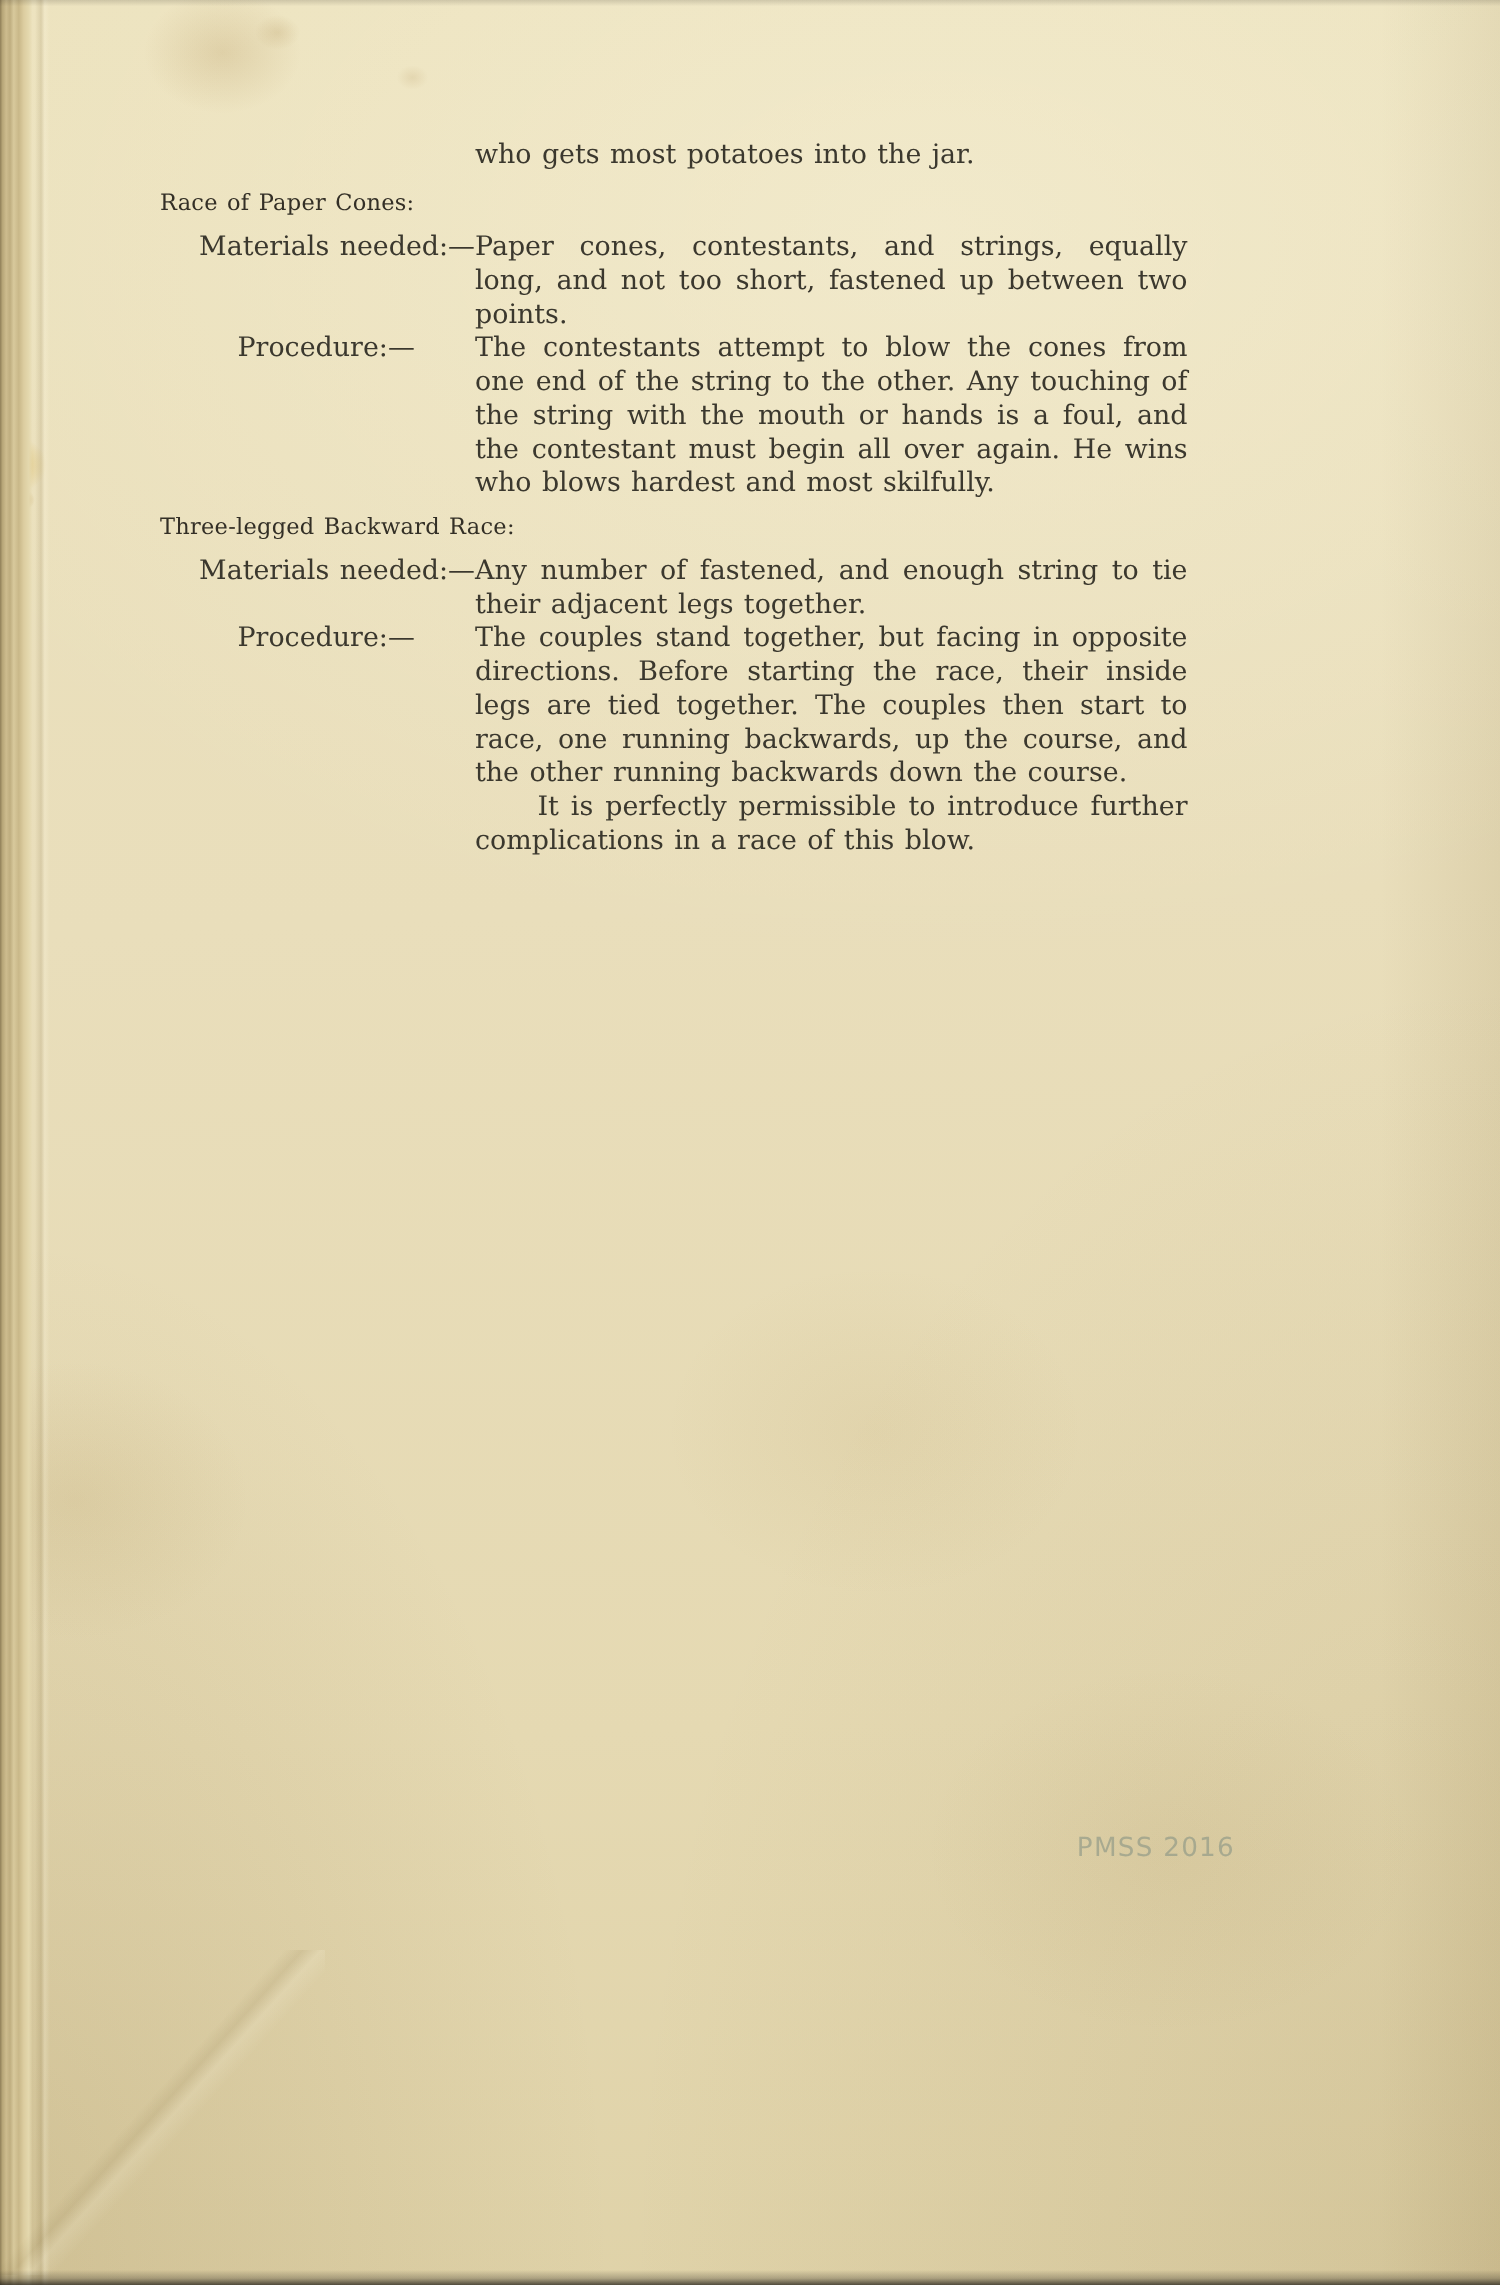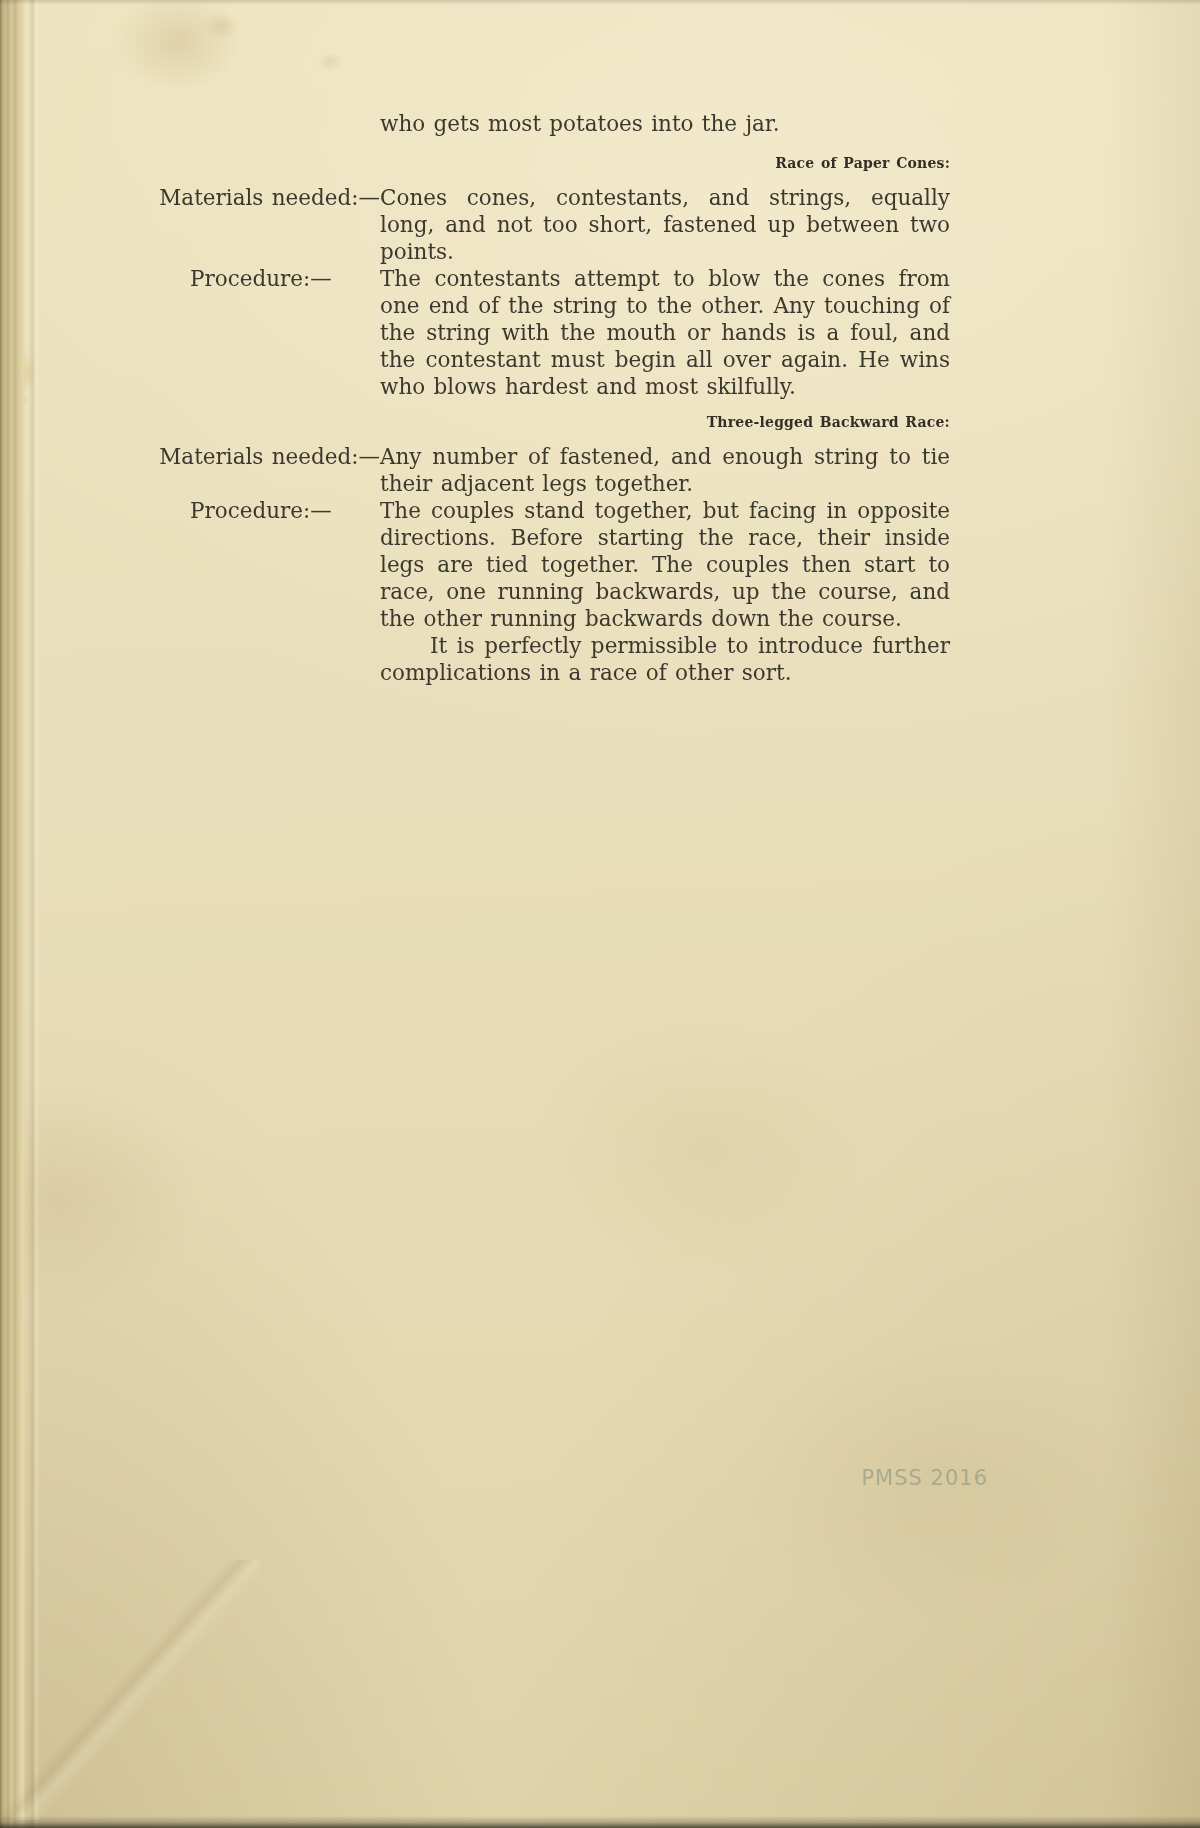--- a/index.html
+++ b/index.html
@@ -64,8 +64,8 @@
   }
   .continuation-line { margin: 0 0 12px 252px; text-align: left; }
   .heading {
-    margin: 8px 0 7px 0; font-size: 14px; line-height: 28px;
-    font-weight: bold; color: #332f26; letter-spacing: 0.2px; text-align: right;
+    margin: 8px 0 7px 0; font-size: 18px; line-height: 28px;
+    font-weight: normal; color: #332f26; letter-spacing: 0.2px; text-align: left;
   }
   .entry { position: relative; margin: 0 0 0 252px; }
   .entry .label { position: absolute; white-space: nowrap; top: 0; }

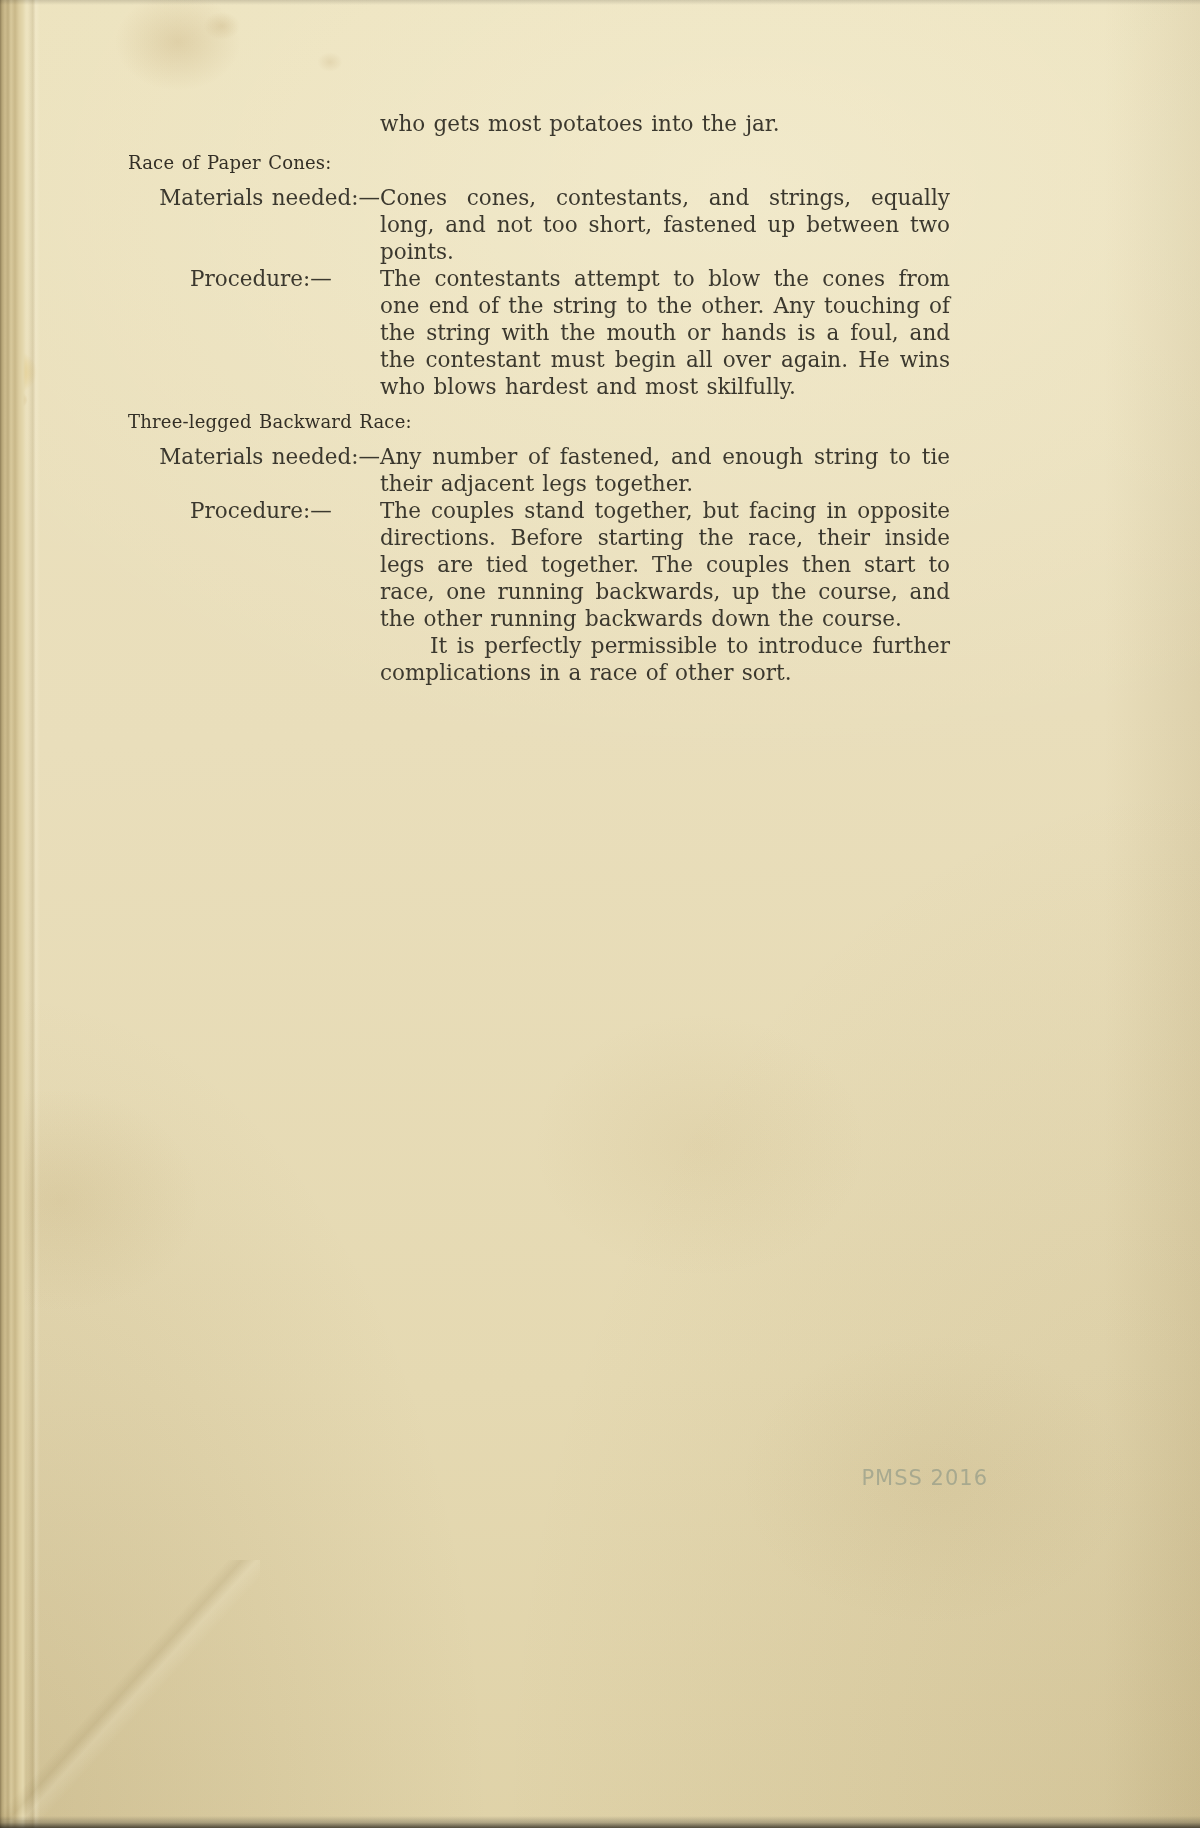--- a/index.html
+++ b/index.html
@@ -95,7 +95,7 @@
     <h2 class="heading">Race of Paper Cones:</h2>
 
     <div class="entry">
-      <span class="label label-hang">Materials needed:—</span><span>Cones cones, contestants, and strings, equally long, and not too short, fastened up between two points.</span>
+      <span class="label label-hang">Materials needed:—</span><span>Paper cones, contestants, and strings, equally long, and not too short, fastened up between two points.</span>
     </div>
 
     <div class="entry">

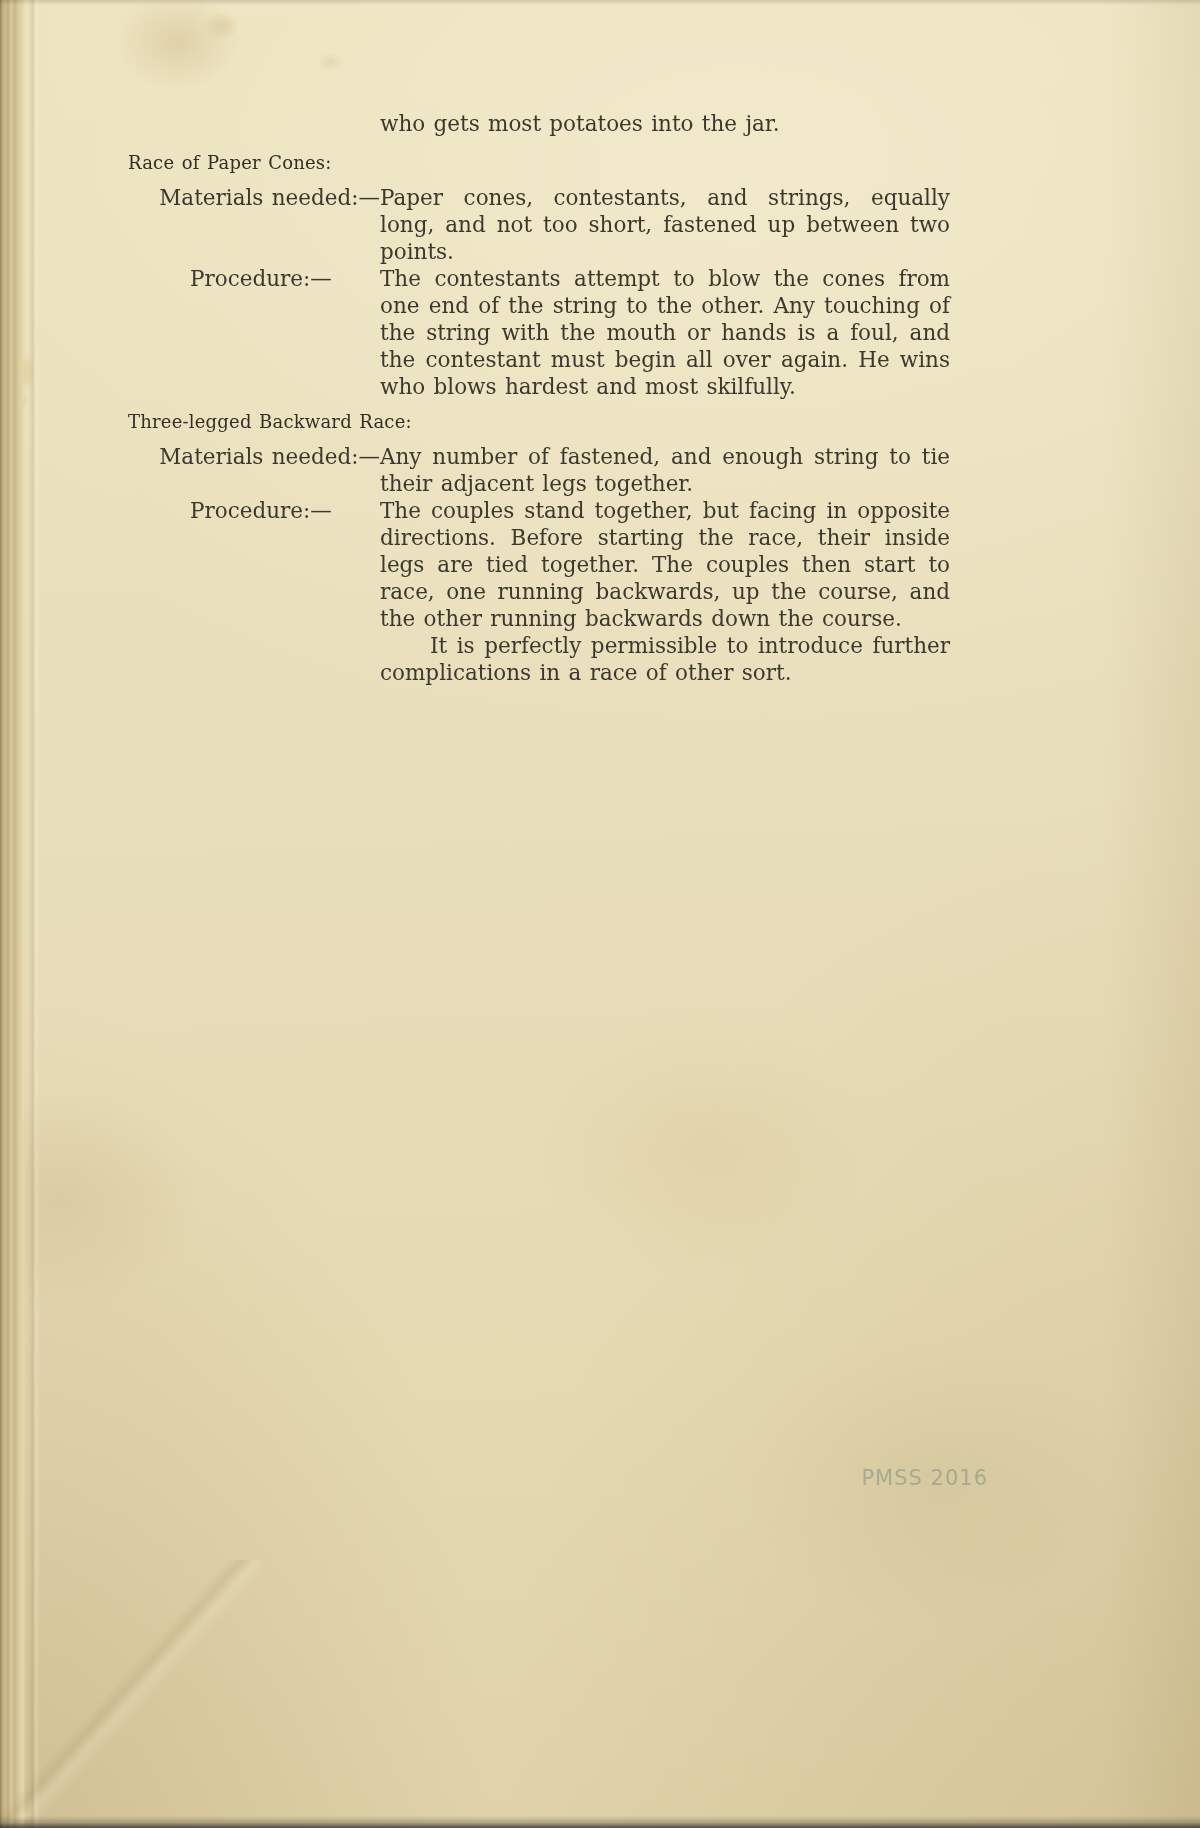--- a/index.html
+++ b/index.html
@@ -112,7 +112,7 @@
       <span class="label label-proc">Procedure:—</span><span>The couples stand together, but facing in opposite directions. Before starting the race, their inside legs are tied together. The couples then start to race, one running backwards, up the course, and the other running backwards down the course.</span>
     </div>
 
-    <p class="closing-note">It is perfectly permissible to introduce further complications in a race of other sort.</p>
+    <p class="closing-note">It is perfectly permissible to introduce further complications in a race of this blow.</p>
 
   </div>
 

